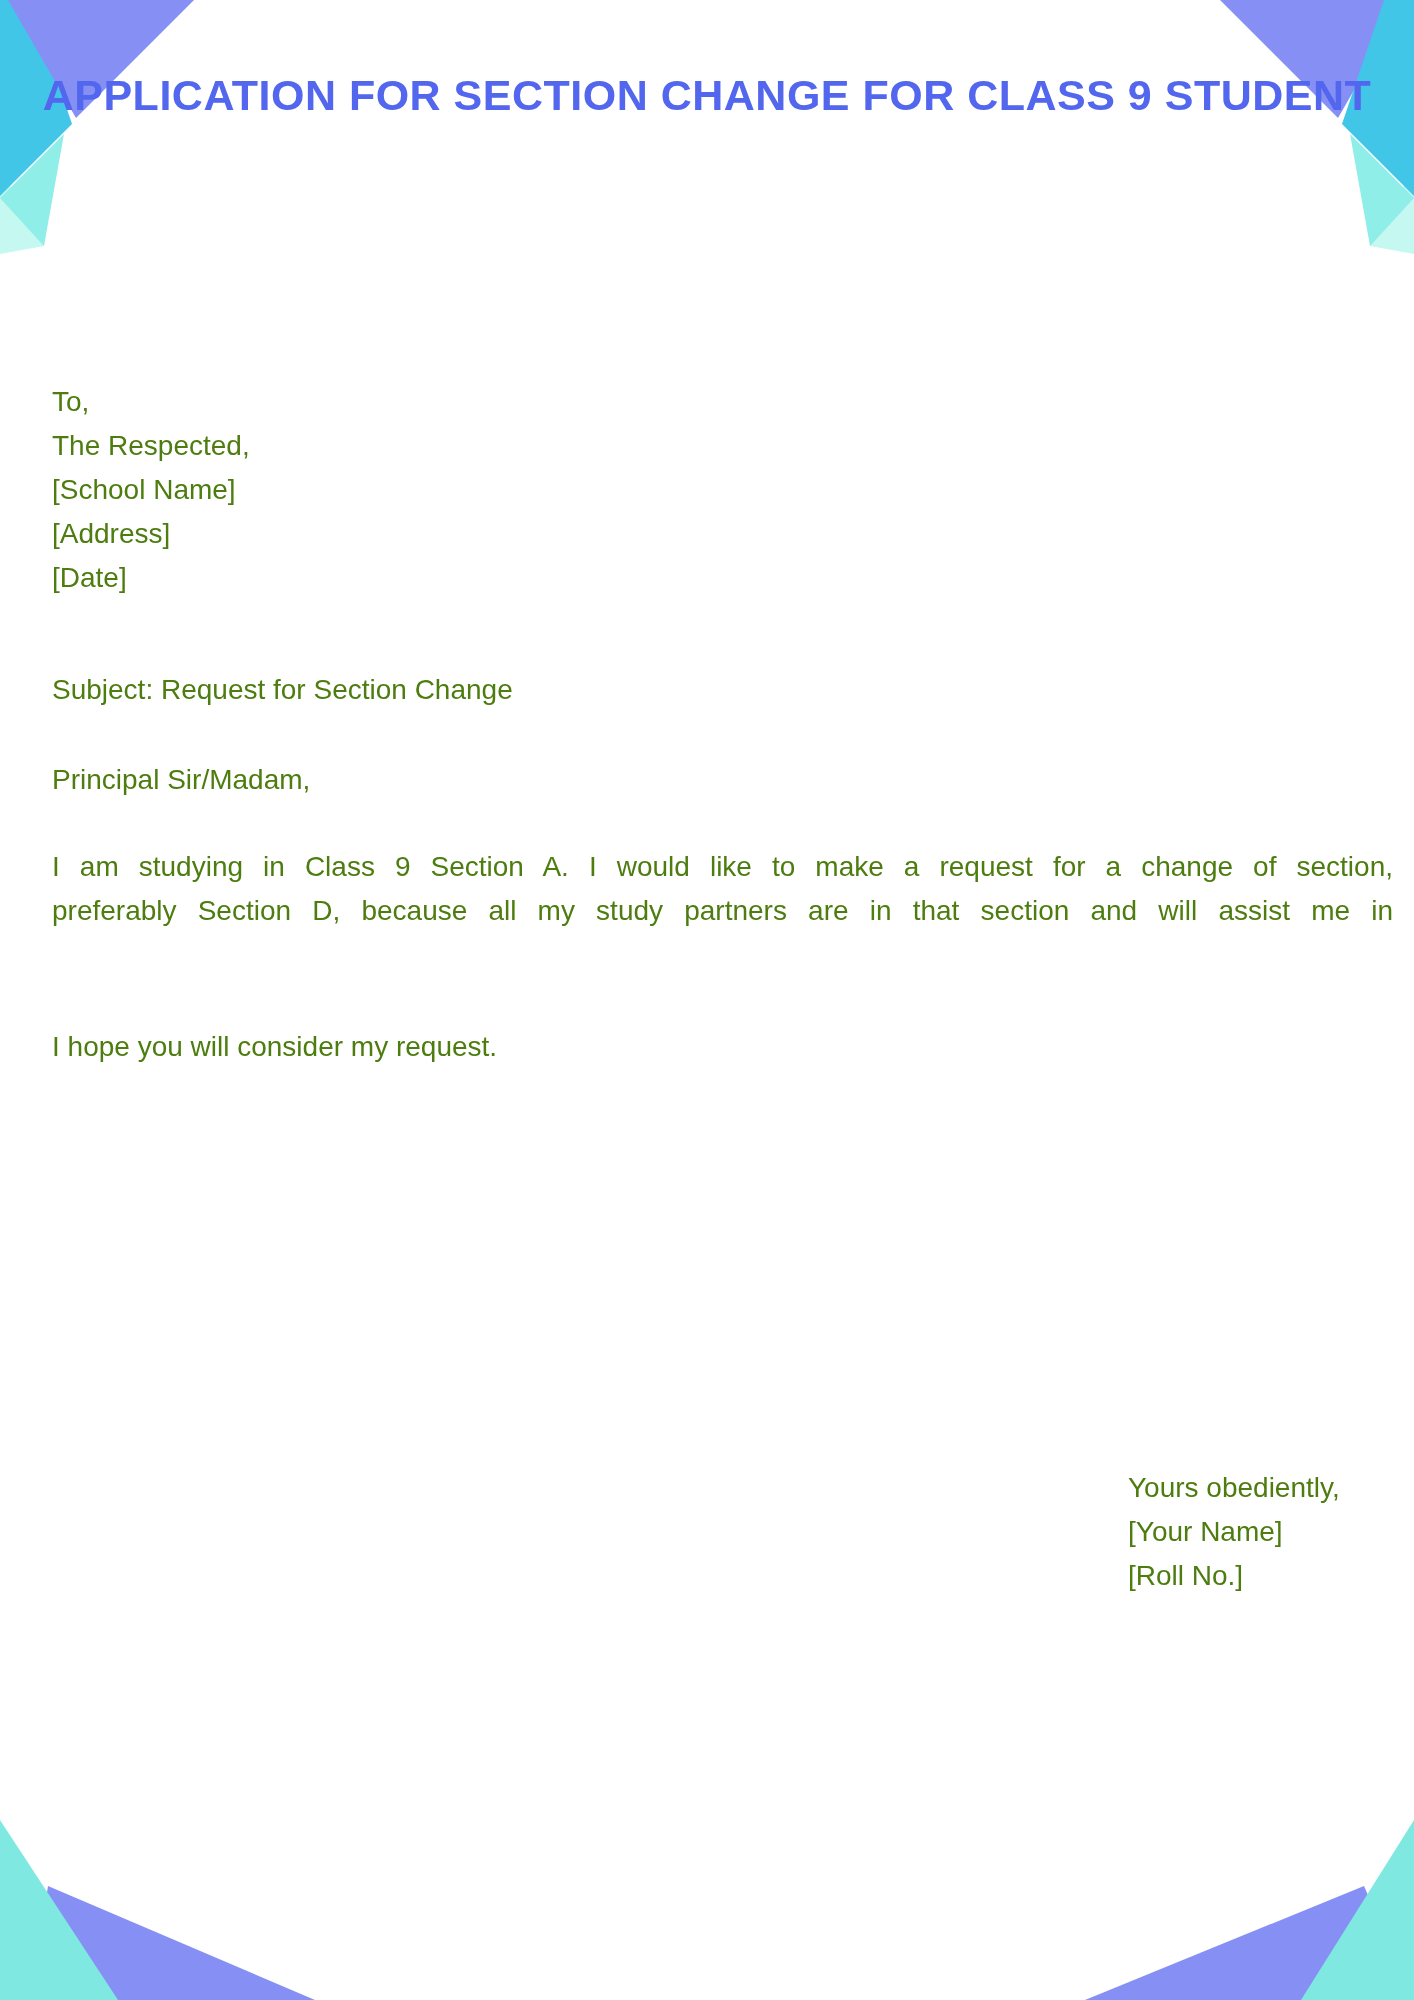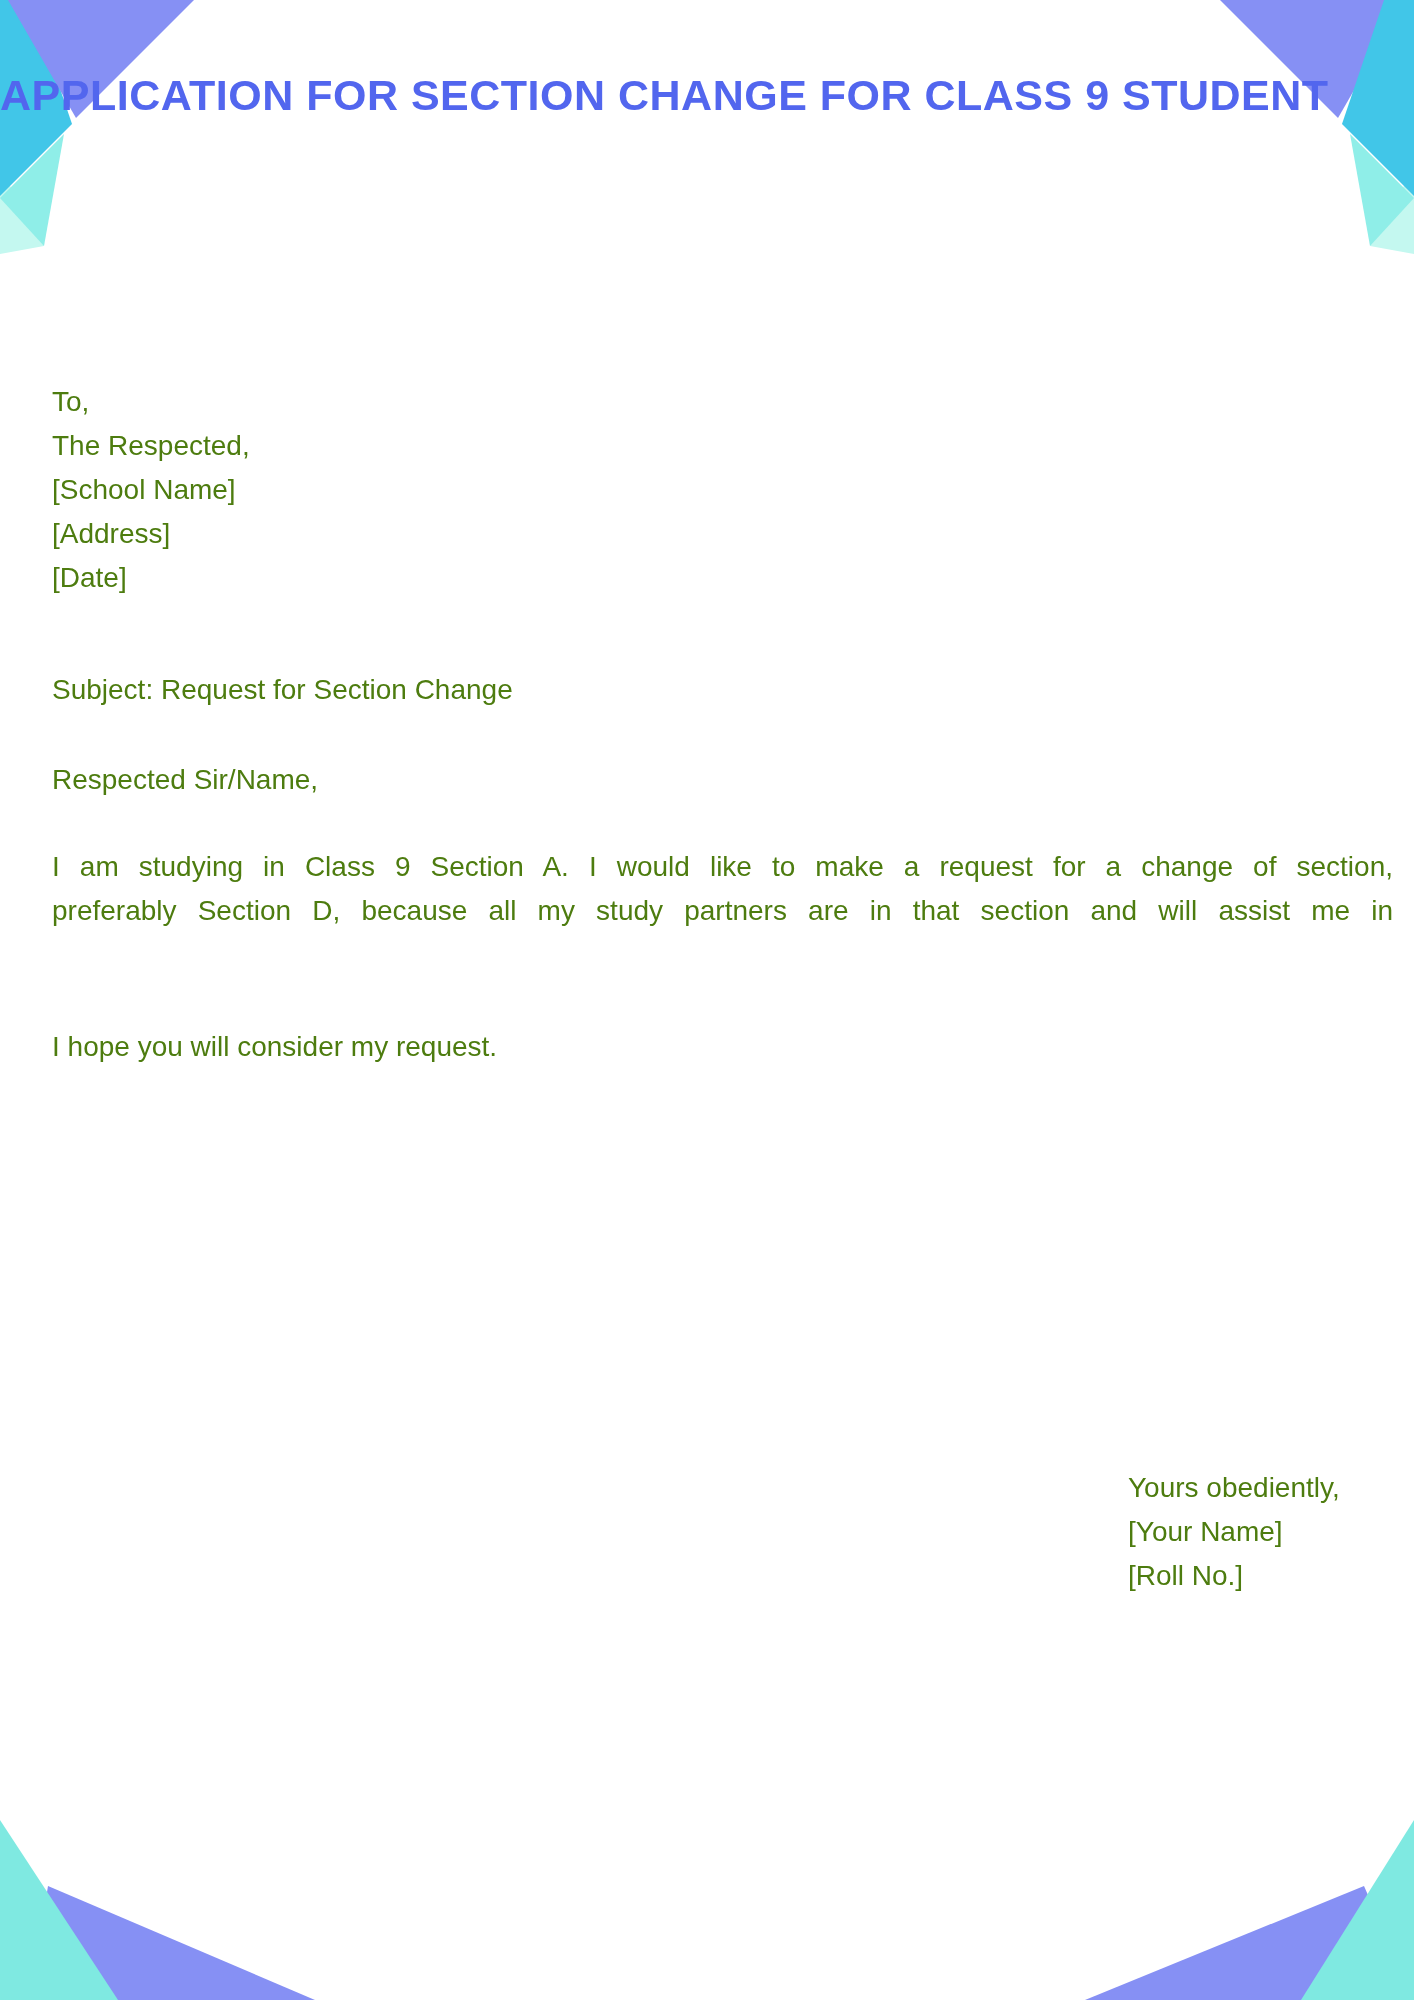--- a/index.html
+++ b/index.html
@@ -24,7 +24,7 @@
     top: 74px;
     left: 0;
     width: 100%;
-    text-align: left;
+    text-align: center;
     font-size: 43px;
     line-height: 43px;
     font-weight: bold;

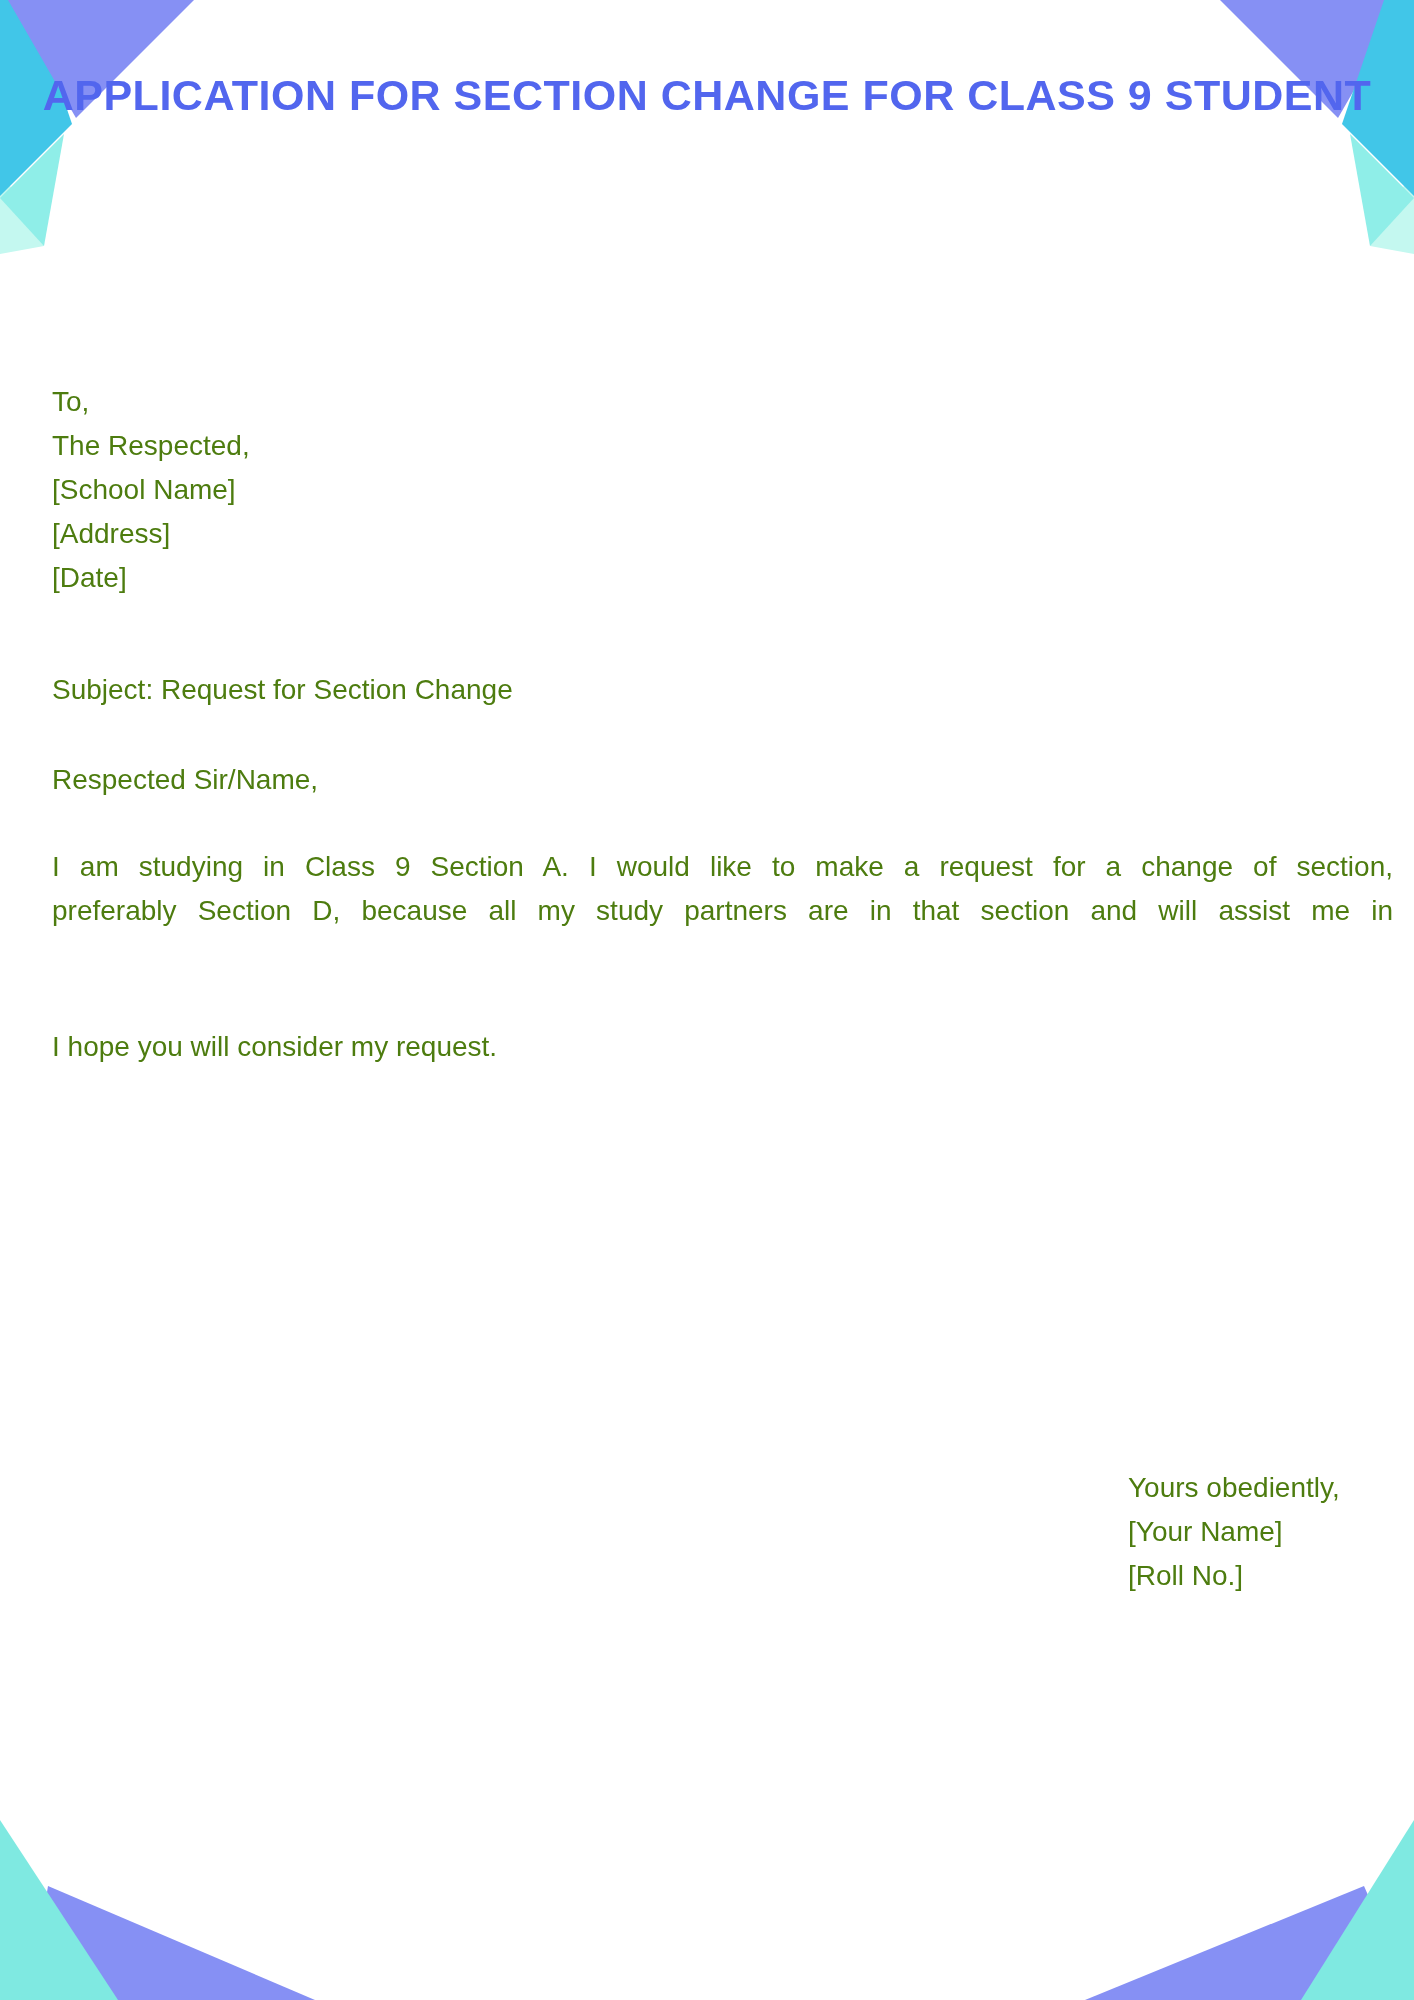--- a/index.html
+++ b/index.html
@@ -95,7 +95,7 @@
 
   <div class="textblock subject">Subject: Request for Section Change</div>
 
-  <div class="textblock salutation">Respected Sir/Name,</div>
+  <div class="textblock salutation">Principal Sir/Madam,</div>
 
   <div class="textblock bodypar">
     <span class="line jline">I am studying in Class 9 Section A. I would like to make a request for a change of section,</span>

